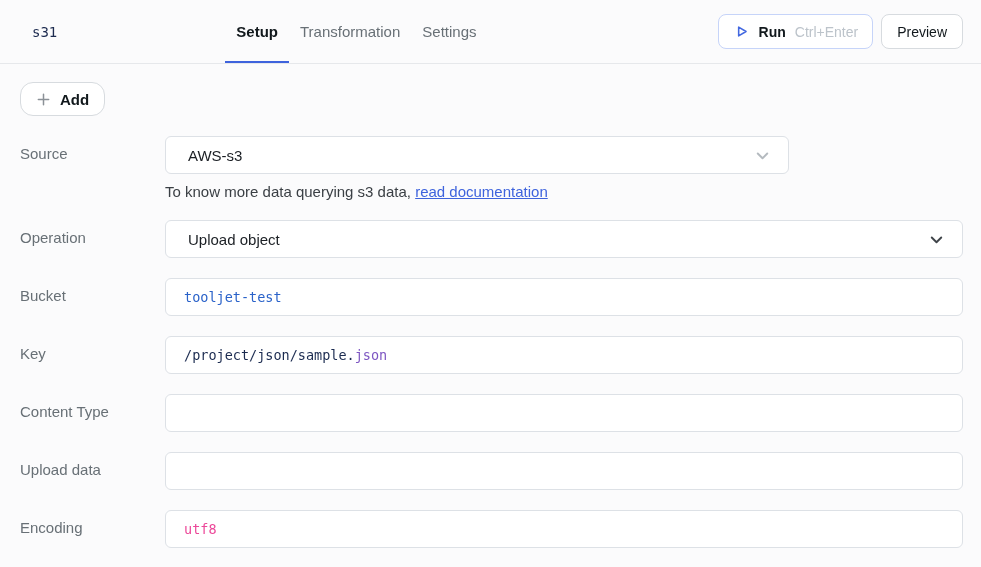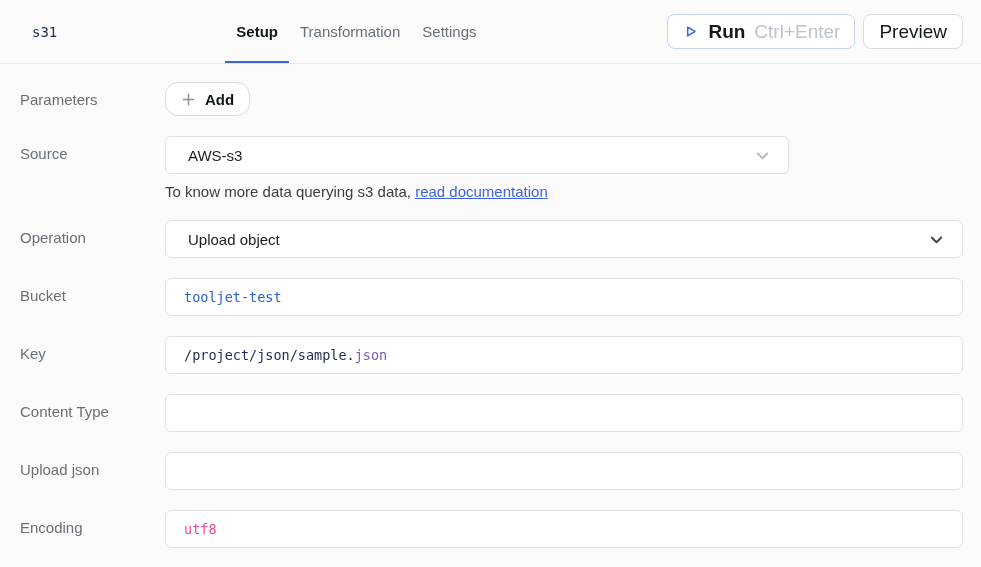--- a/index.html
+++ b/index.html
@@ -26,7 +26,7 @@
   .actions { margin-left:auto; display:flex; align-items:center; gap:8px; }
   .btn {
     display:flex; align-items:center; height:35px; background:#fff;
-    border-radius:8px; font-size:19px; cursor:pointer;
+    border-radius:8px; font-size:14px; cursor:pointer;
   }
   .btn-run { border:1px solid #c6d4f9; padding:0 14px; gap:9px; }
   .run-label { font-weight:600; color:#11181c; }

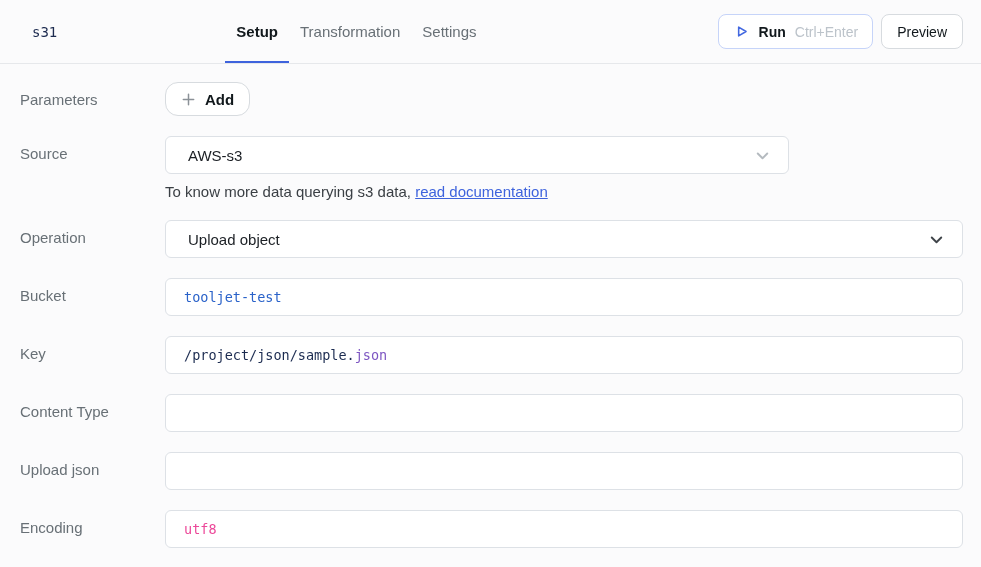--- a/index.html
+++ b/index.html
@@ -93,7 +93,6 @@
   <div class="form">
 
     <div class="row">
-      <div class="row-label">Parameters</div>
       <div class="field-col">
         <div class="btn-add">
           <span>

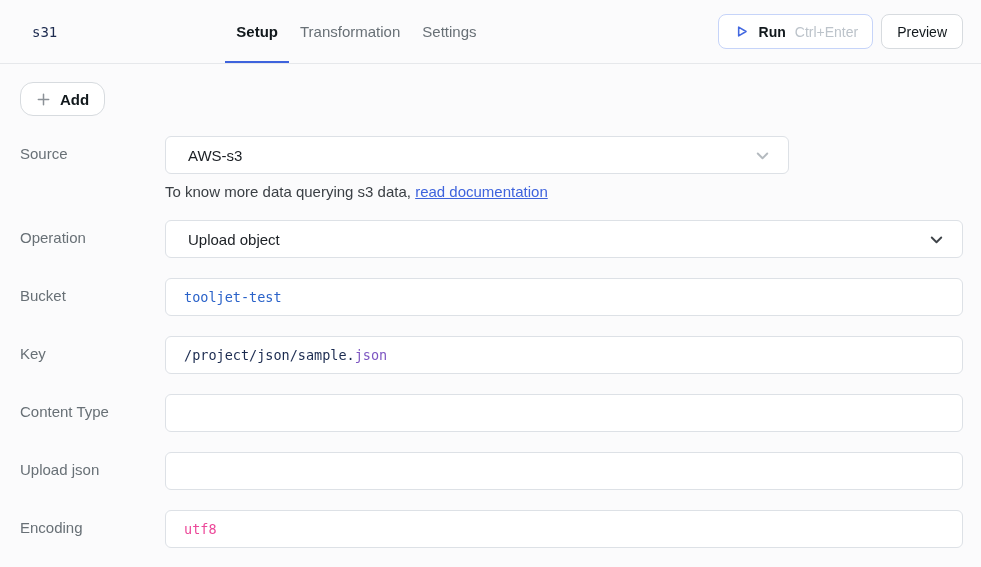--- a/index.html
+++ b/index.html
@@ -164,7 +164,7 @@
     </div>
 
     <div class="row">
-      <div class="row-label">Upload json</div>
+      <div class="row-label">Upload data</div>
       <div class="field-col">
         <div class="control code-input">
           <span></span>

